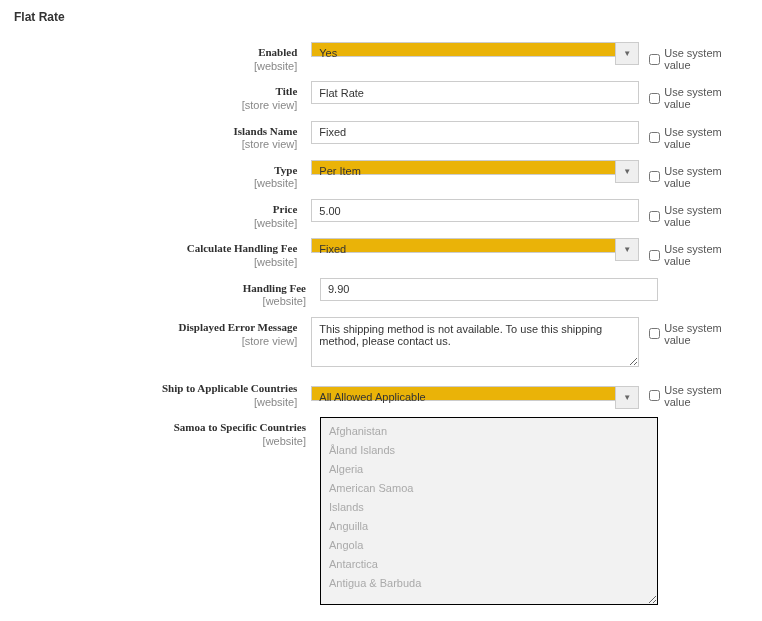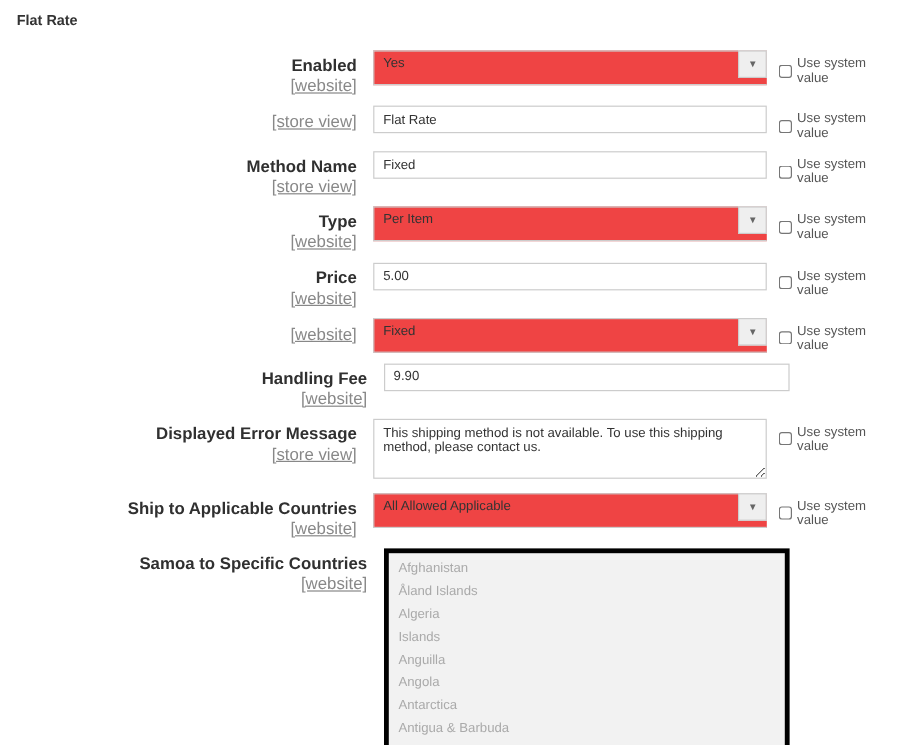--- a/index.html
+++ b/index.html
@@ -31,9 +31,10 @@
   }
   .label-col .main-label {
     font-weight: bold;
-    font-size: 14px;
+    font-size: 11px;
     color: #303030;
     display: block;
+    font-family: Liberation Serif, serif;
   }
   .label-col .scope {
     font-size: 14px;

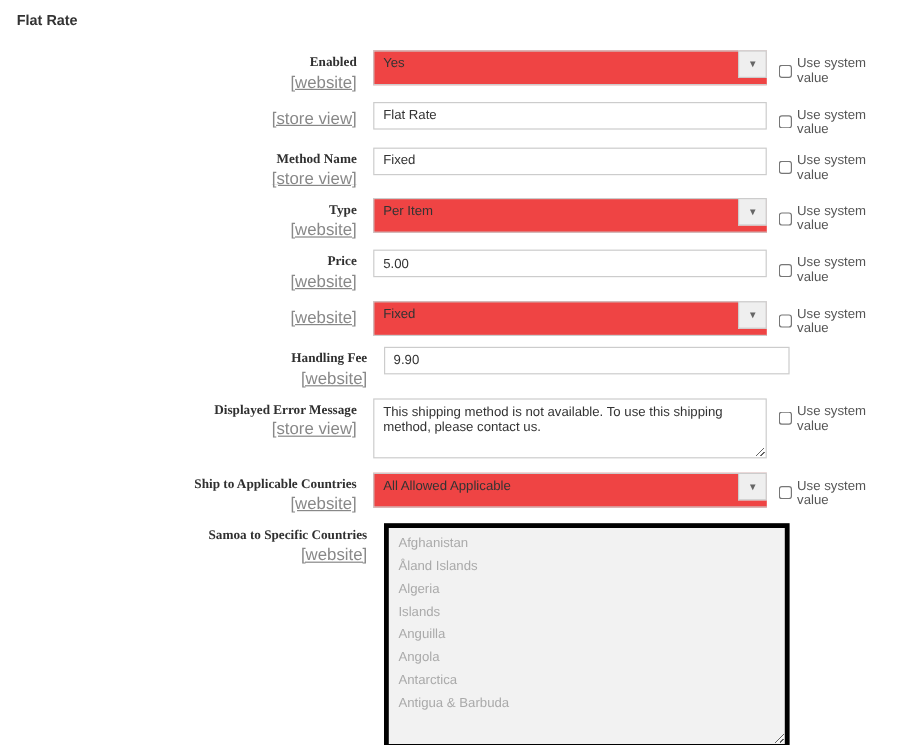--- a/index.html
+++ b/index.html
@@ -65,10 +65,10 @@
   }
   .select-wrap .display {
     width: 100%;
-    height: 29px;
+    height: 15px;
     border: 1px solid #ccc;
     border-right: none;
-    background: #ef4444;
+    background: #eab308;
     padding: 0 7px;
     line-height: 21px;
     font-size: 11px;

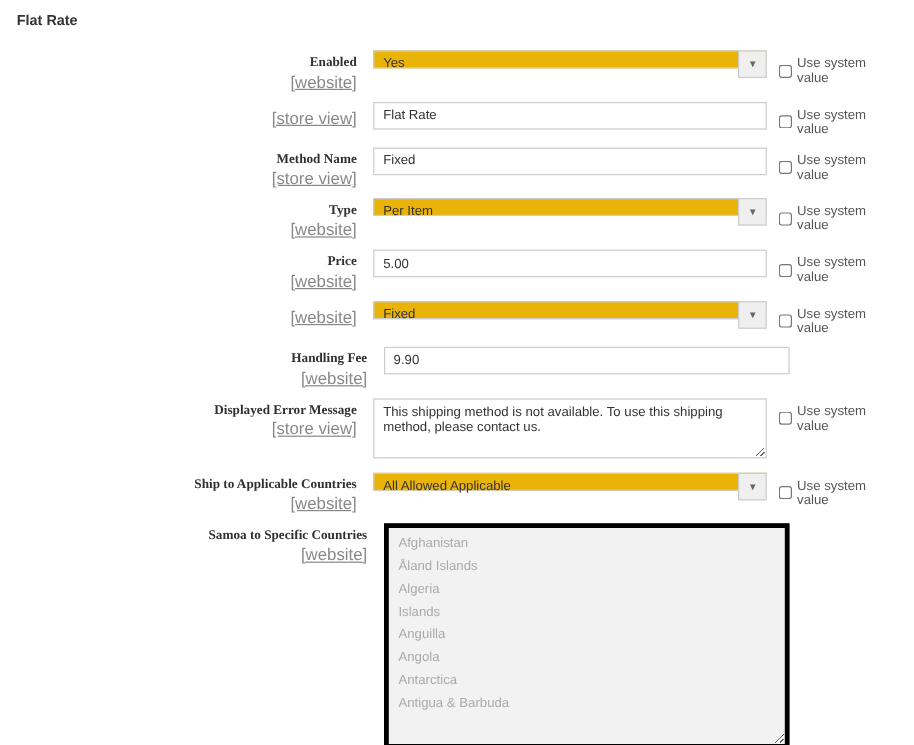--- a/index.html
+++ b/index.html
@@ -37,11 +37,10 @@
     font-family: Liberation Serif, serif;
   }
   .label-col .scope {
-    font-size: 14px;
+    font-size: 11px;
     color: #888;
     display: block;
     margin-top: 1px;
-    text-decoration: underline;
   }
   .field-col {
     width: 338px;

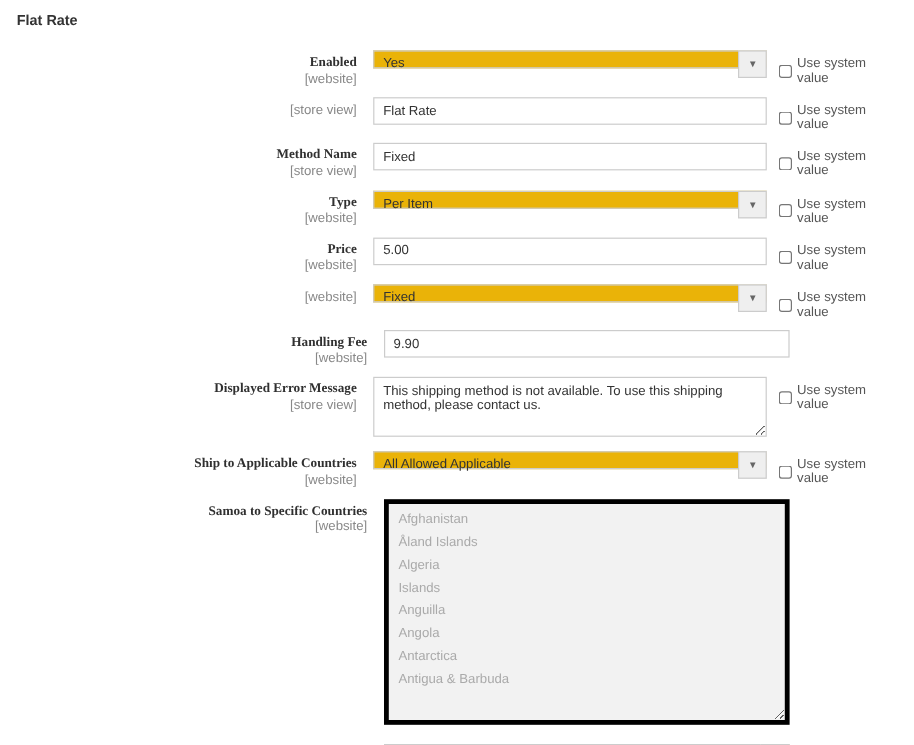--- a/index.html
+++ b/index.html
@@ -150,6 +150,7 @@
 
 <div class="form-row">
   <div class="label-col">
+    <span class="main-label">Title</span>
     <span class="scope">[store view]</span>
   </div>
   <div class="field-col">

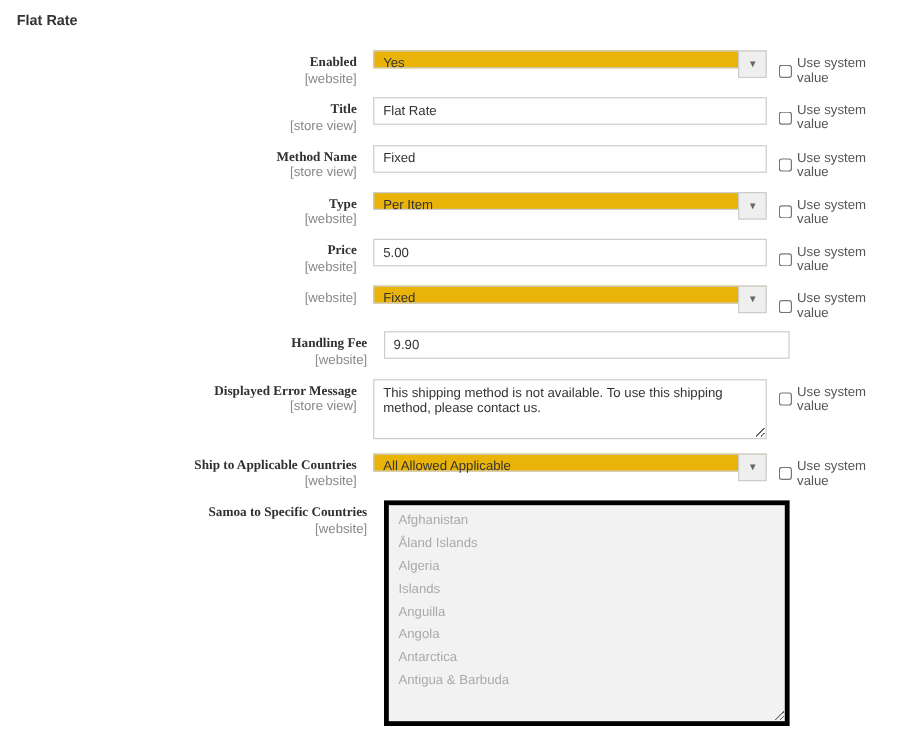--- a/index.html
+++ b/index.html
@@ -164,7 +164,7 @@
 
 <div class="form-row">
   <div class="label-col">
-    <span class="main-label">Method Name</span>
+    <span class="main-label">Islands Name</span>
     <span class="scope">[store view]</span>
   </div>
   <div class="field-col">

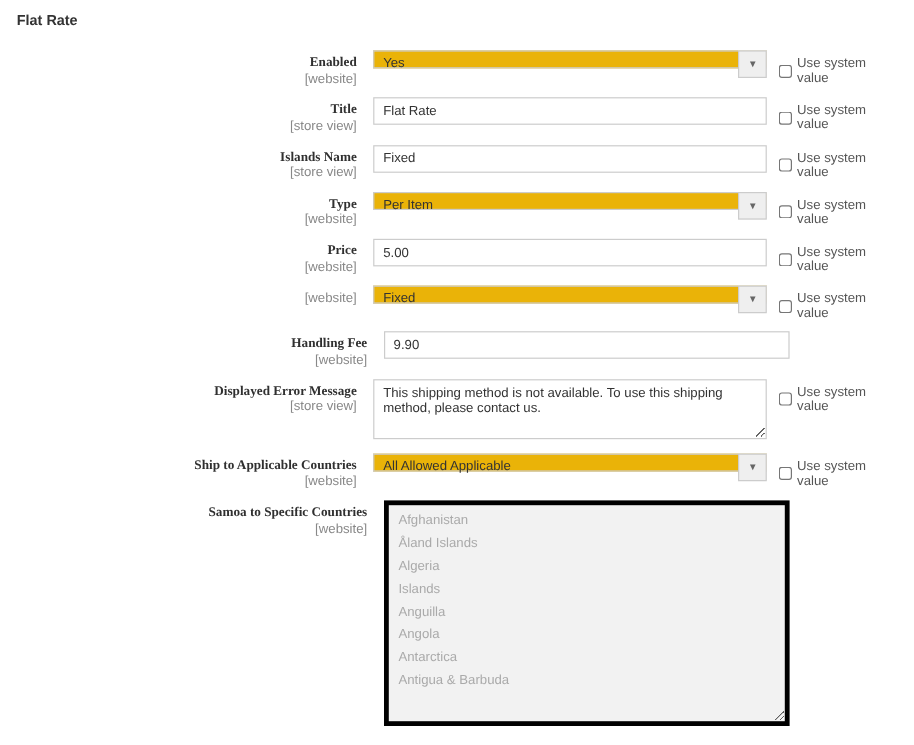--- a/index.html
+++ b/index.html
@@ -209,6 +209,7 @@
 
 <div class="form-row">
   <div class="label-col">
+    <span class="main-label">Calculate Handling Fee</span>
     <span class="scope">[website]</span>
   </div>
   <div class="field-col">

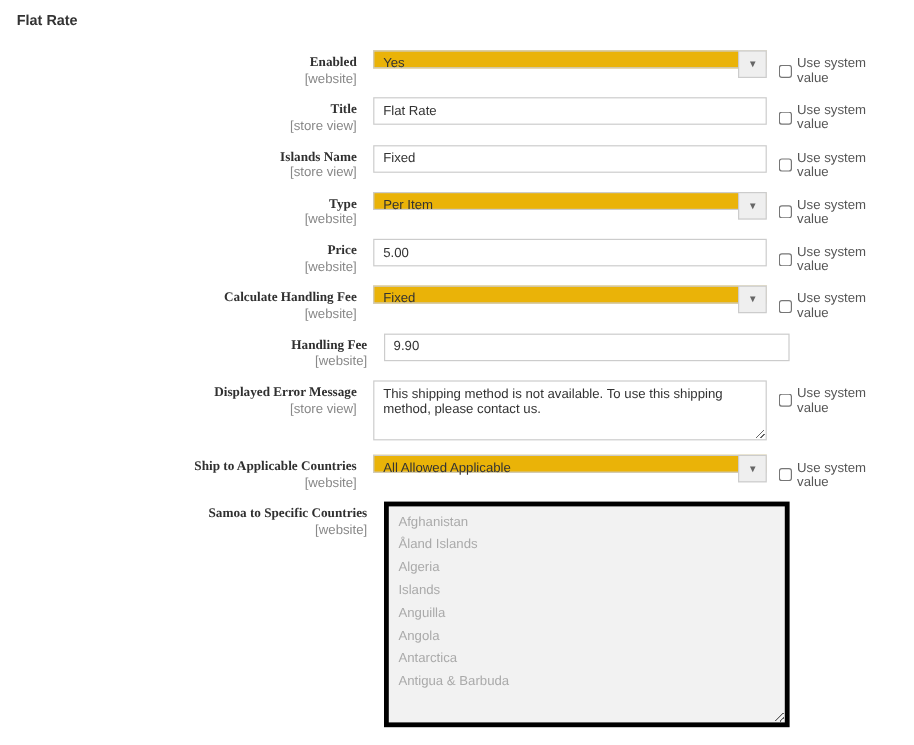--- a/index.html
+++ b/index.html
@@ -248,7 +248,7 @@
   </label>
 </div>
 
-<div class="form-row" style="">
+<div class="form-row" style="align-items:center;">
   <div class="label-col">
     <span class="main-label">Ship to Applicable Countries</span>
     <span class="scope">[website]</span>

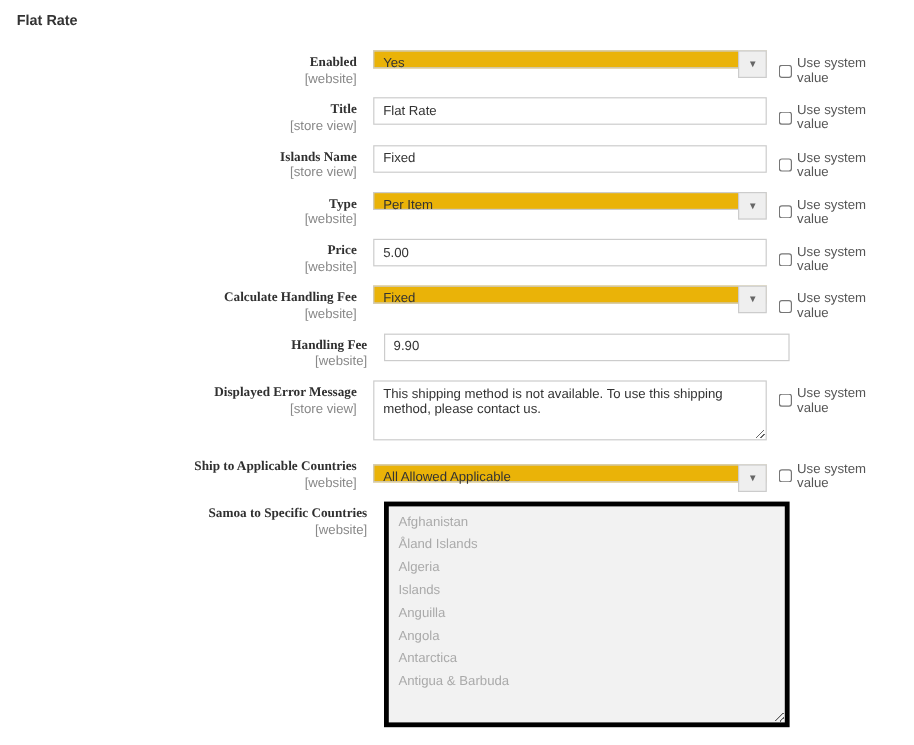--- a/index.html
+++ b/index.html
@@ -109,7 +109,7 @@
   .multi {
     width: 100%;
     height: 188px;
-    border: 4px solid #000000;
+    border: 1px solid #000000;
     background: #f2f2f2;
     padding: 4px 0;
     overflow-y: scroll;

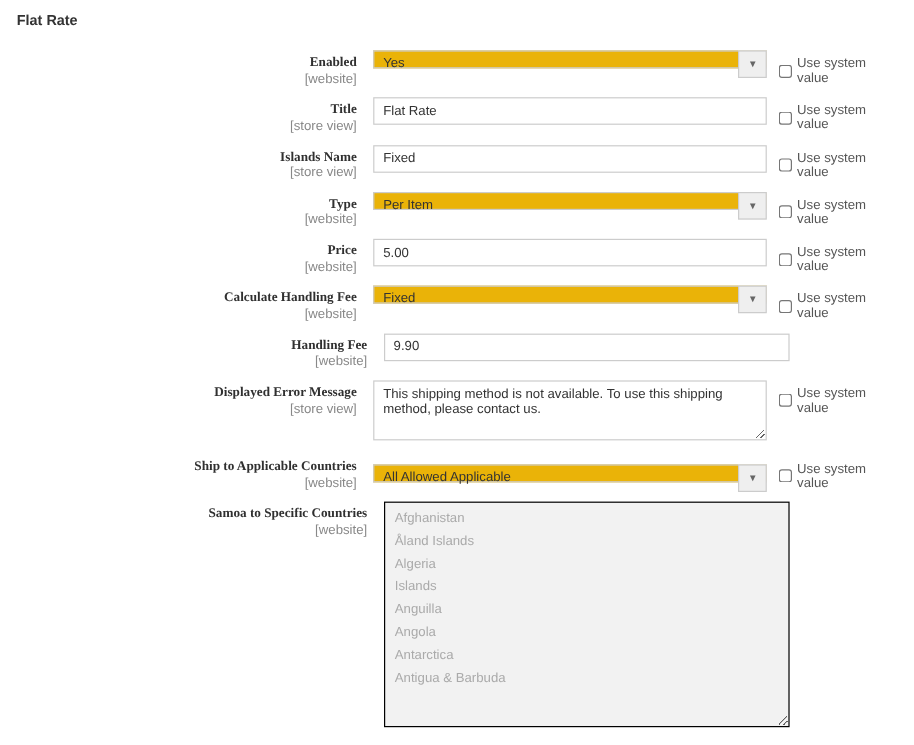--- a/index.html
+++ b/index.html
@@ -275,6 +275,7 @@
       <div class="opt">Afghanistan</div>
       <div class="opt">Åland Islands</div>
       <div class="opt">Algeria</div>
+      <div class="opt">American Samoa</div>
       <div class="opt">Islands</div>
       <div class="opt">Anguilla</div>
       <div class="opt">Angola</div>

